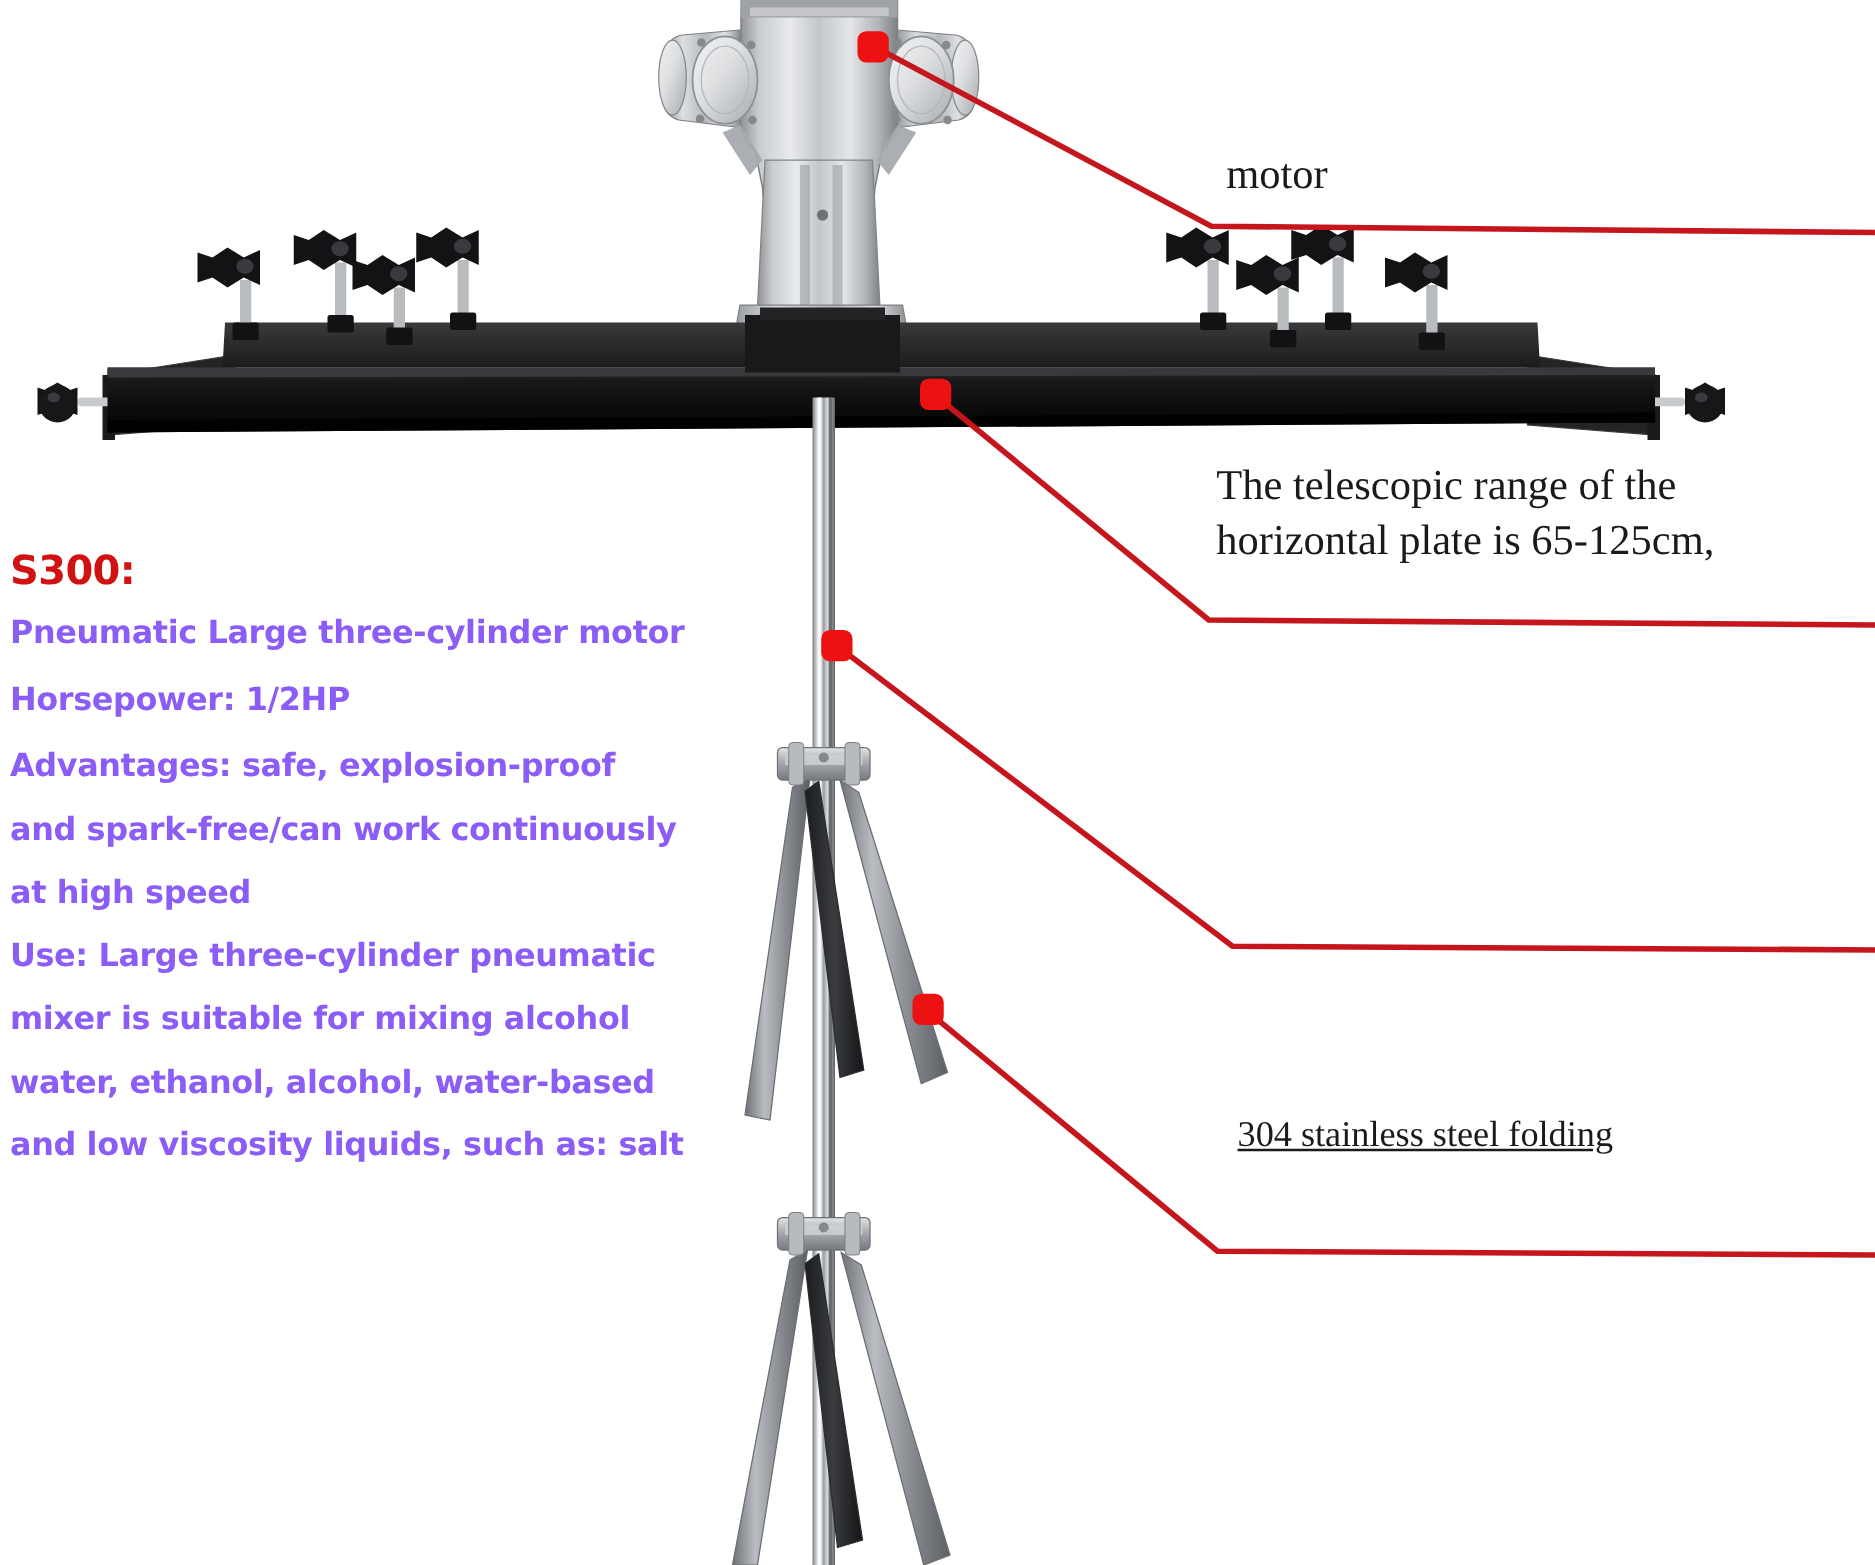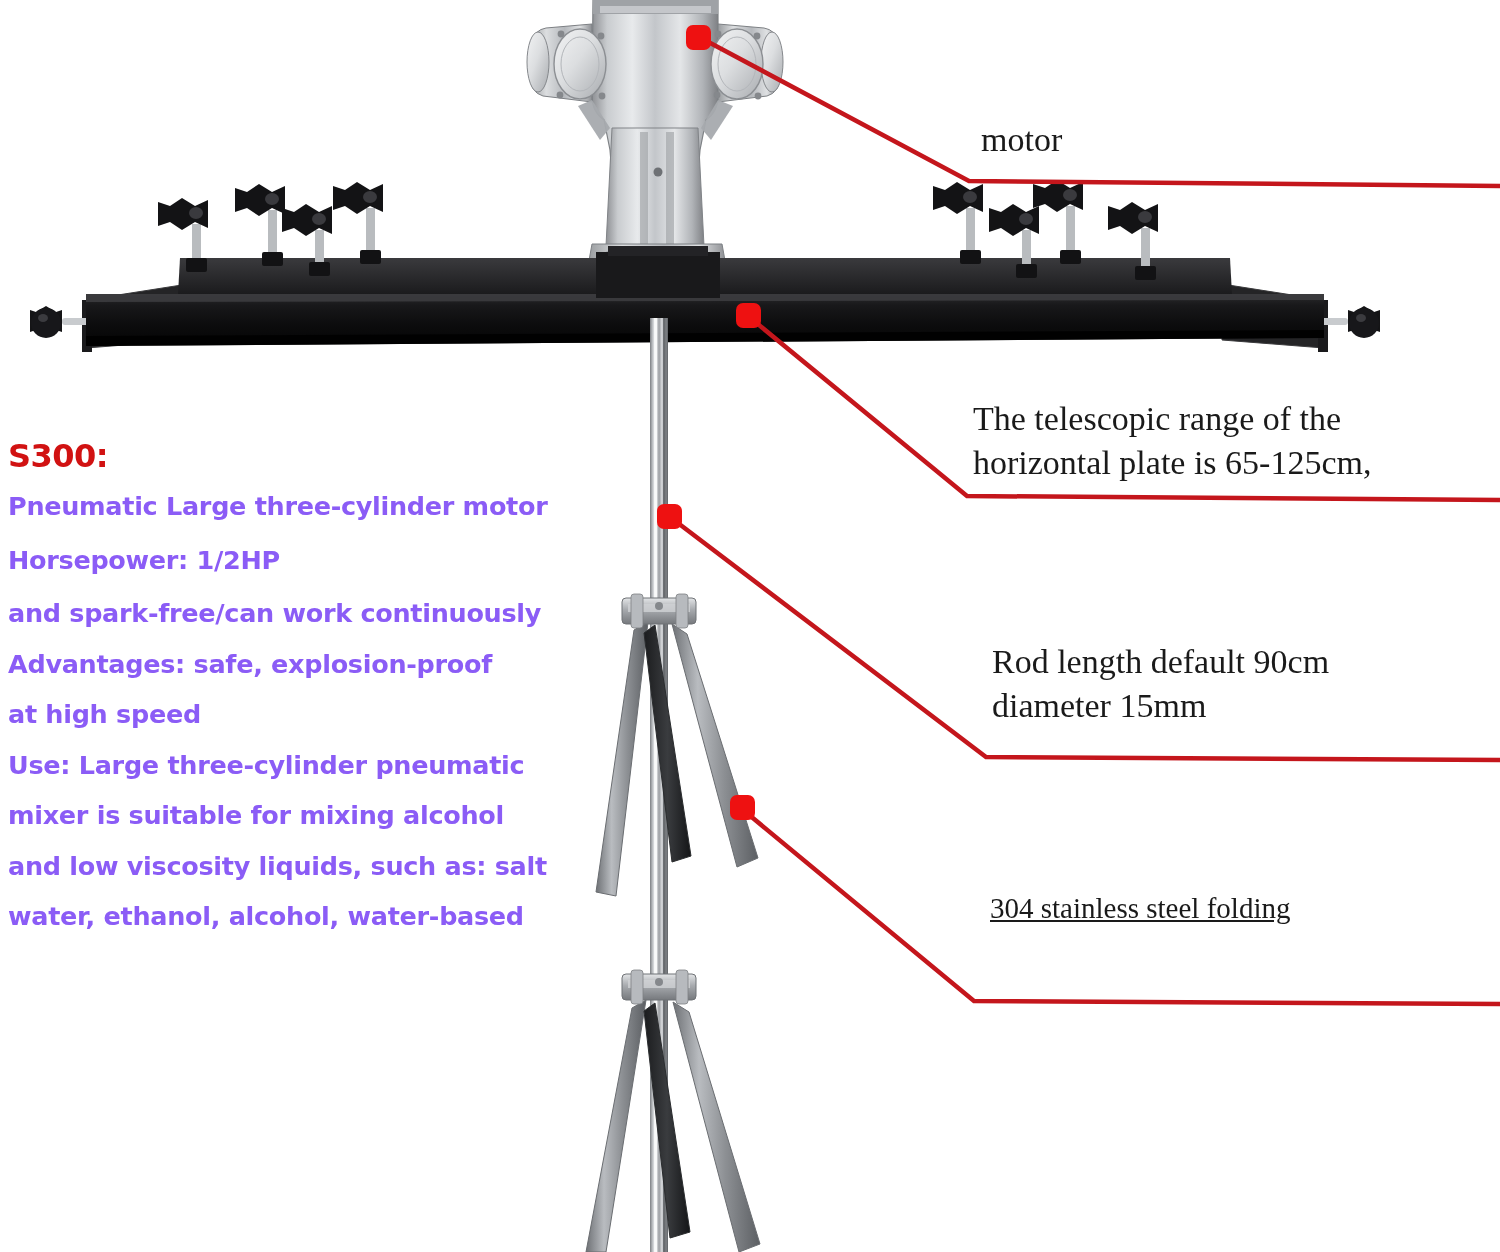--- a/index.html
+++ b/index.html
@@ -325,7 +325,7 @@
     <div>motor</div>
   </div>
 
-  <div class="callout" style="left:973px; top:397px;">
+  <div class="callout" style="left:973px; top:367px;">
     <div>The telescopic range of the</div>
     <div>horizontal plate is 65-125cm,</div>
   </div>

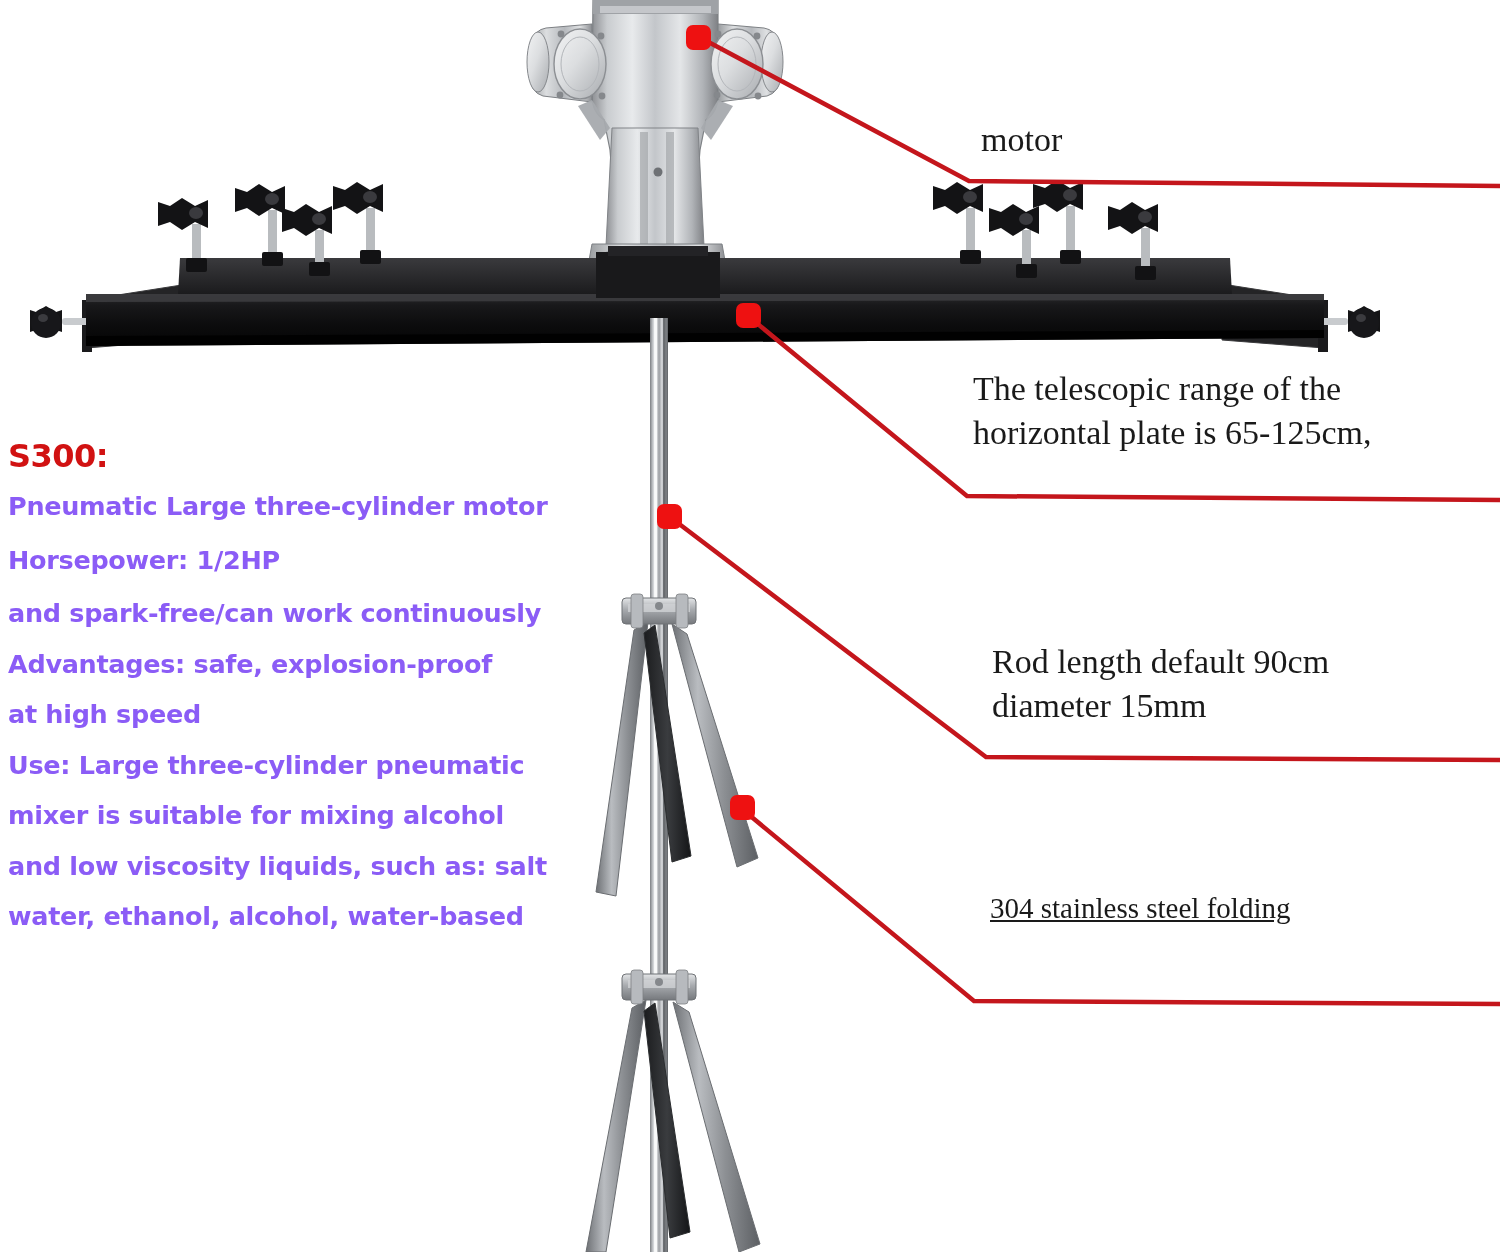--- a/index.html
+++ b/index.html
@@ -343,8 +343,8 @@
     <div id="spec-title">S300:</div>
     <div class="spec-line">Pneumatic Large three-cylinder motor</div>
     <div class="spec-line">Horsepower: 1/2HP</div>
+    <div class="spec-line tight">Advantages: safe, explosion-proof</div>
     <div class="spec-line tight">and spark-free/can work continuously</div>
-    <div class="spec-line tight">Advantages: safe, explosion-proof</div>
     <div class="spec-line tight">at high speed</div>
     <div class="spec-line tight">Use: Large three-cylinder pneumatic</div>
     <div class="spec-line tight">mixer is suitable for mixing alcohol</div>

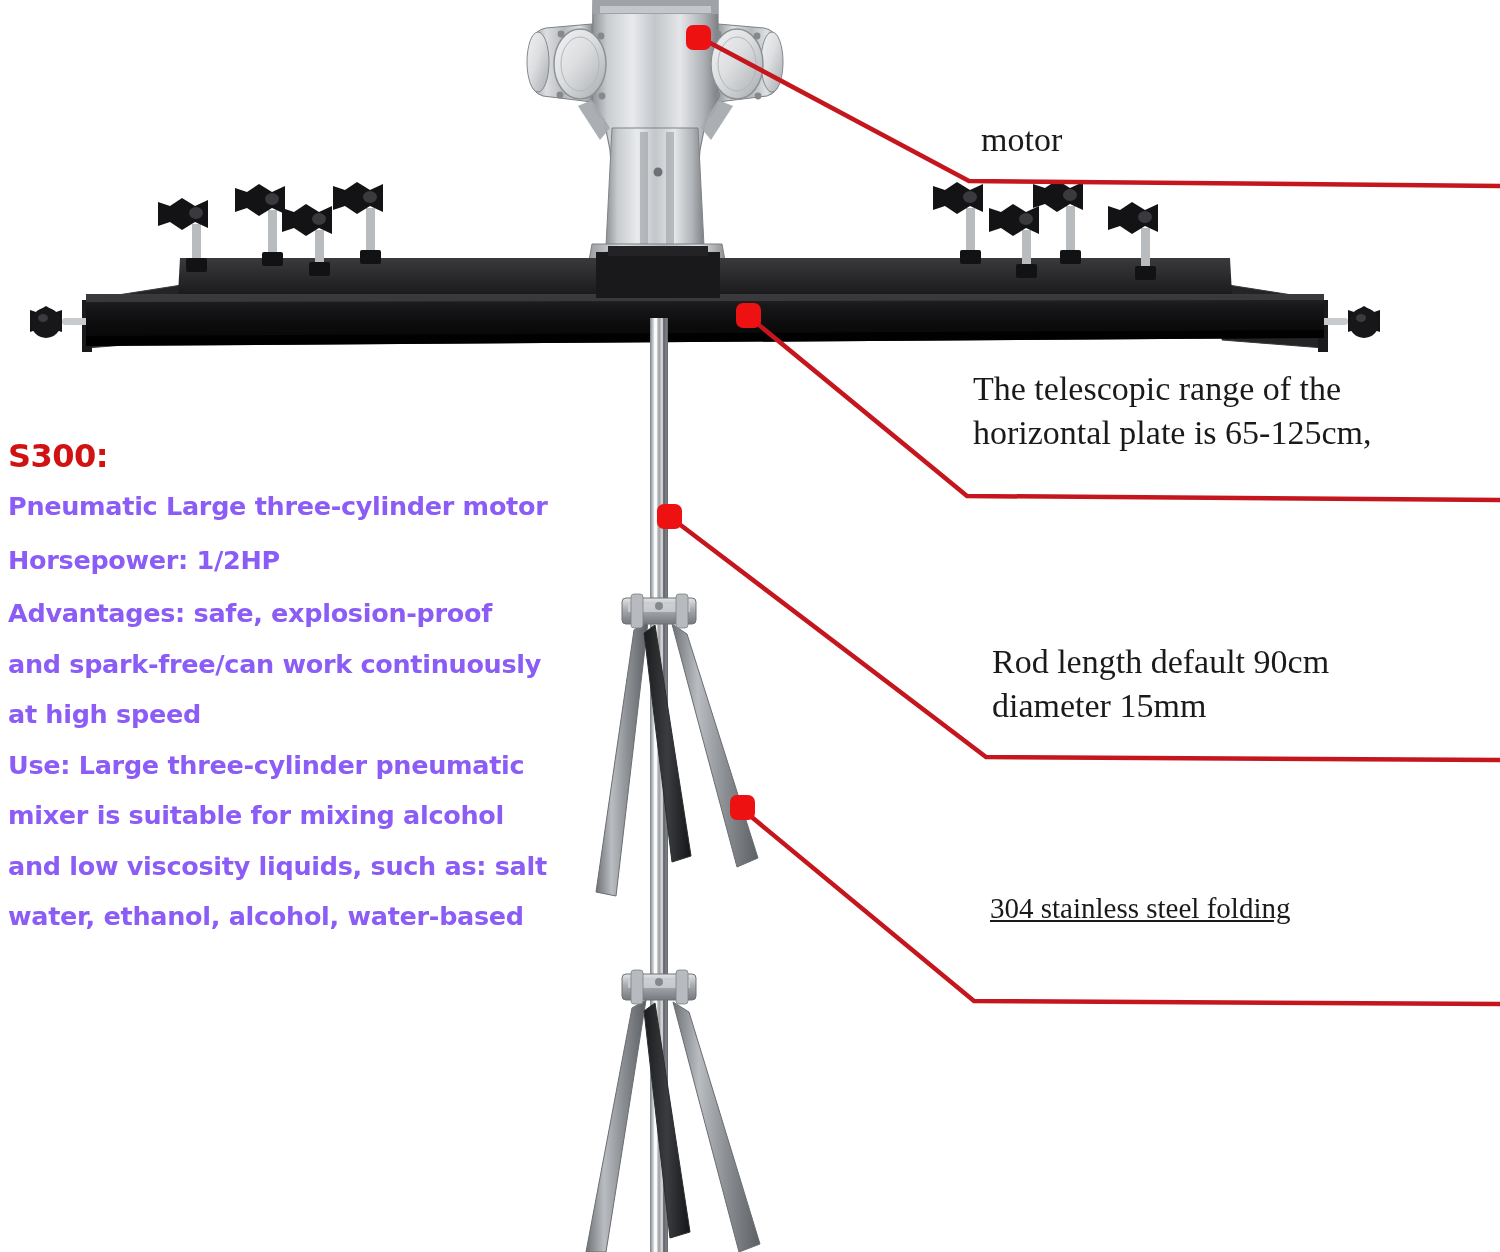--- a/index.html
+++ b/index.html
@@ -330,10 +330,6 @@
     <div>horizontal plate is 65-125cm,</div>
   </div>
 
-  <div class="callout" style="left:992px; top:640px;">
-    <div>Rod length default 90cm</div>
-    <div>diameter 15mm</div>
-  </div>
 
   <div class="callout small" style="left:990px; top:890px;">
     <div>304 stainless steel folding</div>

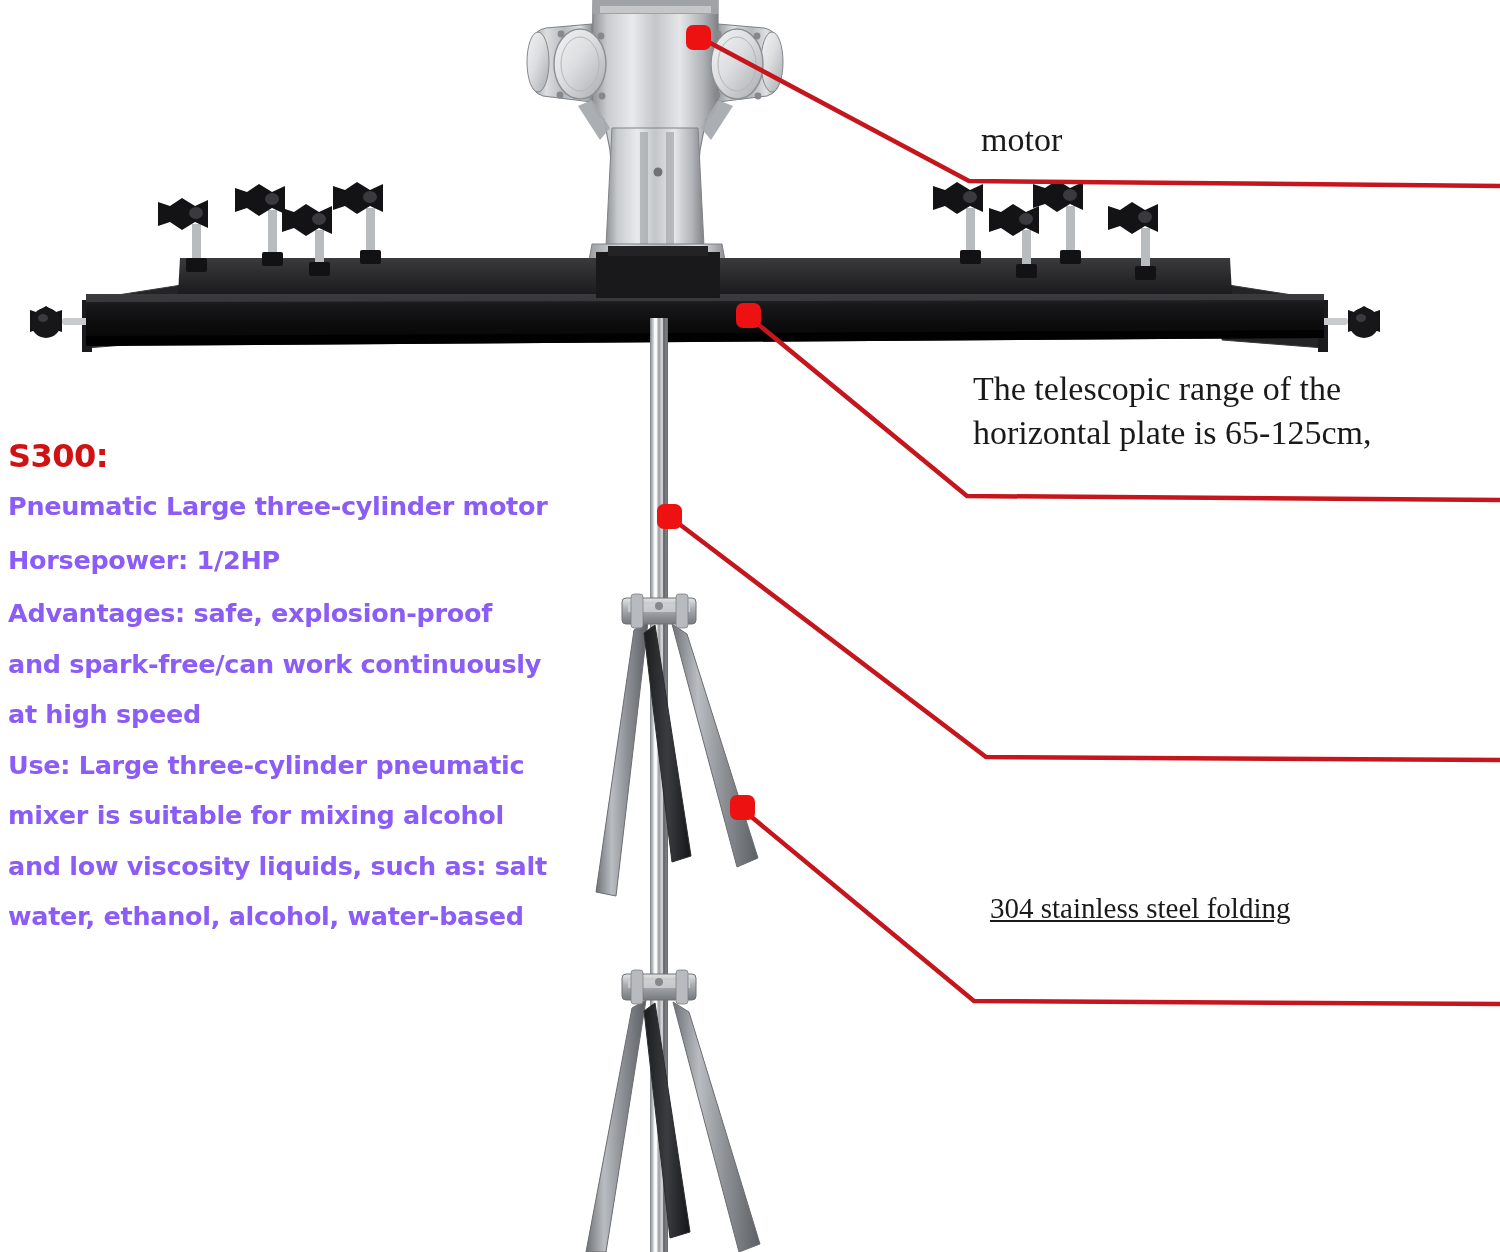--- a/index.html
+++ b/index.html
@@ -344,8 +344,8 @@
     <div class="spec-line tight">at high speed</div>
     <div class="spec-line tight">Use: Large three-cylinder pneumatic</div>
     <div class="spec-line tight">mixer is suitable for mixing alcohol</div>
+    <div class="spec-line tight">water, ethanol, alcohol, water-based</div>
     <div class="spec-line tight">and low viscosity liquids, such as: salt</div>
-    <div class="spec-line tight">water, ethanol, alcohol, water-based</div>
   </div>
 
 </div>

